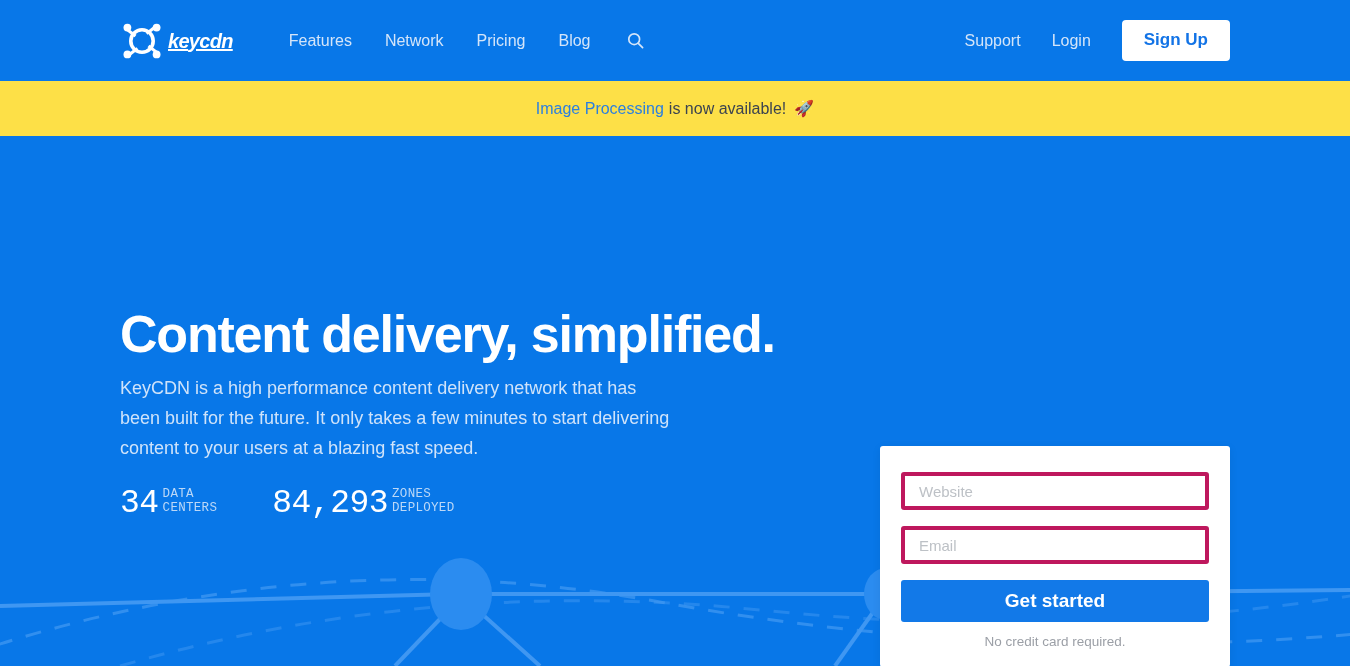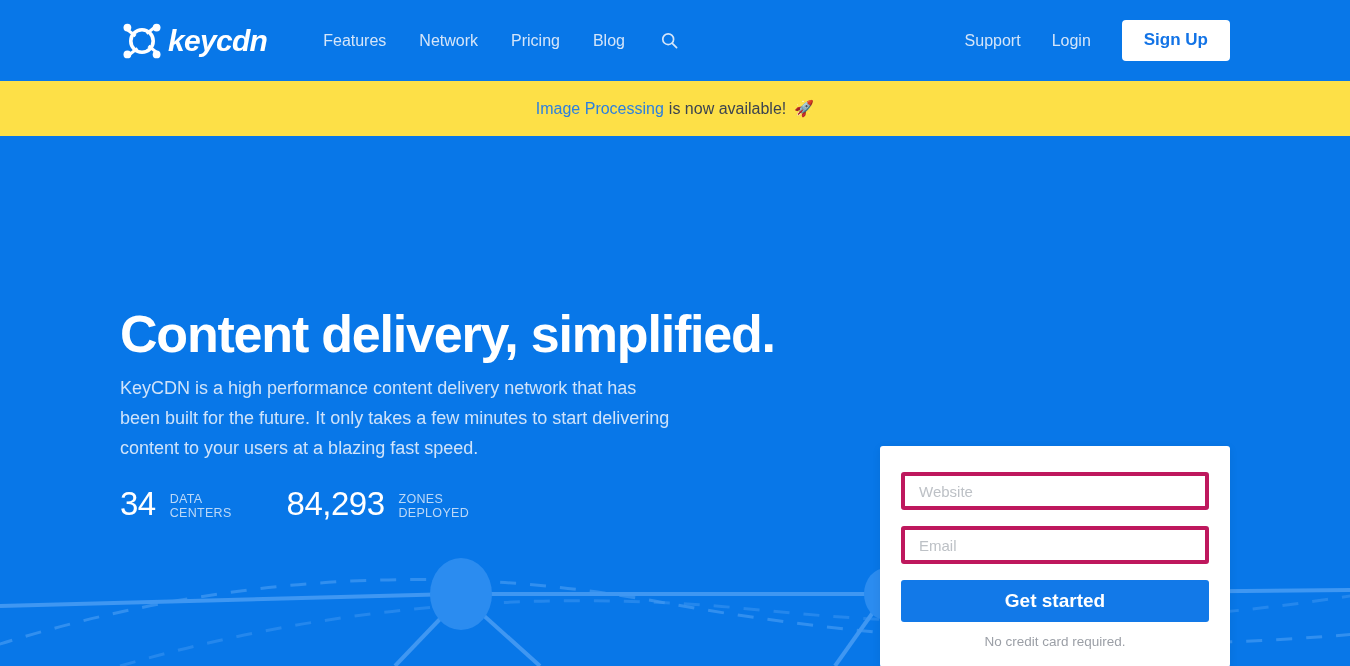--- a/index.html
+++ b/index.html
@@ -33,11 +33,12 @@
   .logo-mark { width:44px; height:44px; display:block; }
   .logo-text {
     color:#ffffff;
-    font-size:30px;
+    font-size:20px;
     font-weight:bold;
     font-style:italic;
     letter-spacing:-0.7px;
     line-height:1;
+    text-decoration:underline;
   }
 
   .nav-main { display:flex; align-items:center; gap:33px; }

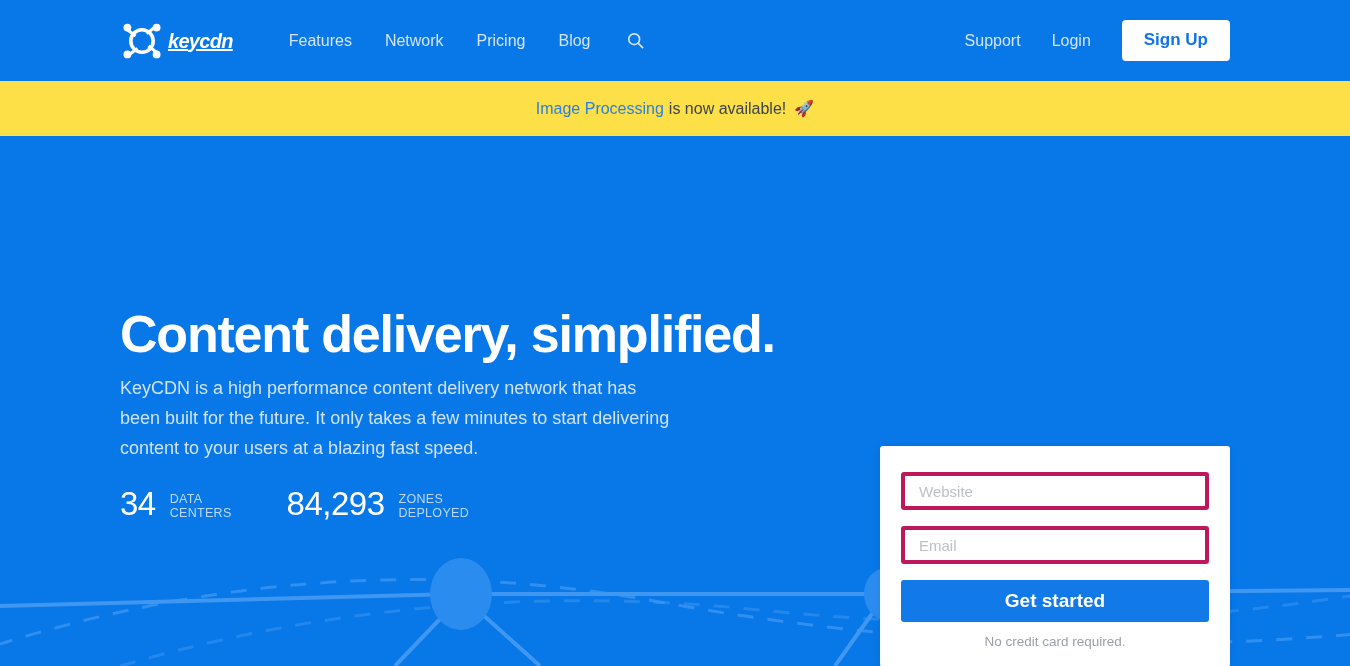--- a/index.html
+++ b/index.html
@@ -133,7 +133,7 @@
   }
 
   .stats { display:flex; align-items:flex-start; gap:0; }
-  .stat { display:flex; align-items:flex-end; gap:14px; margin-right:55px; }
+  .stat { display:flex; align-items:flex-start; gap:4px; margin-right:55px;font-family:Liberation Mono, monospace; }
   .stat-num {
     color:#ffffff;
     font-size:33px;

